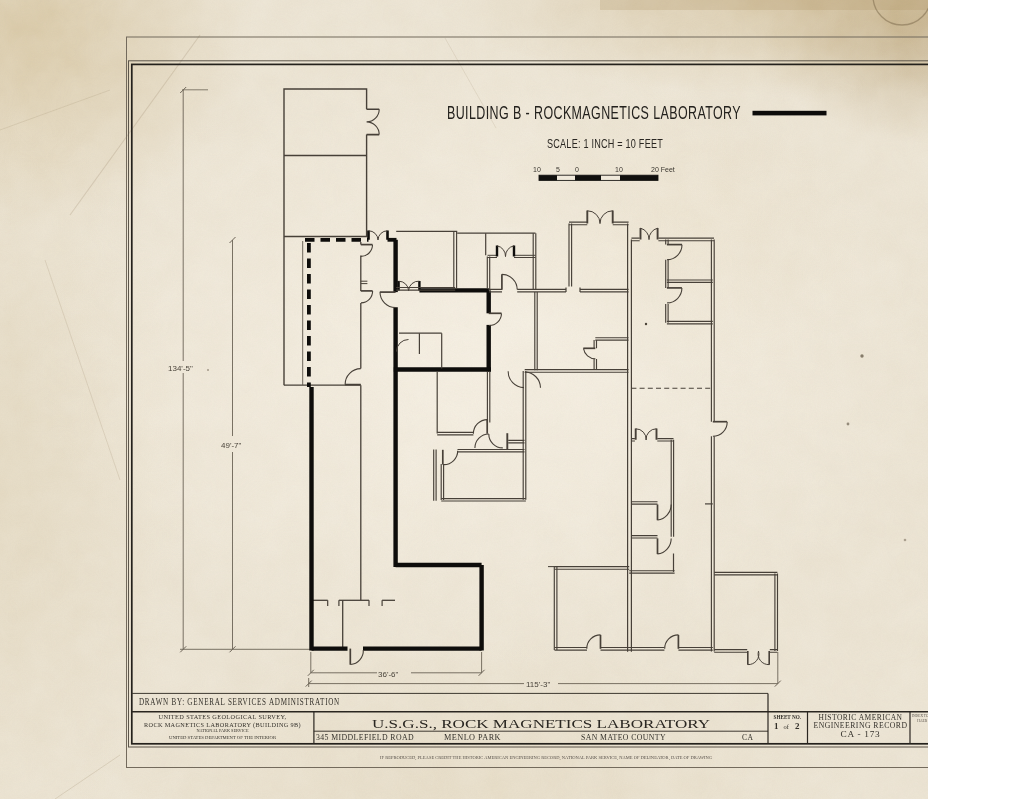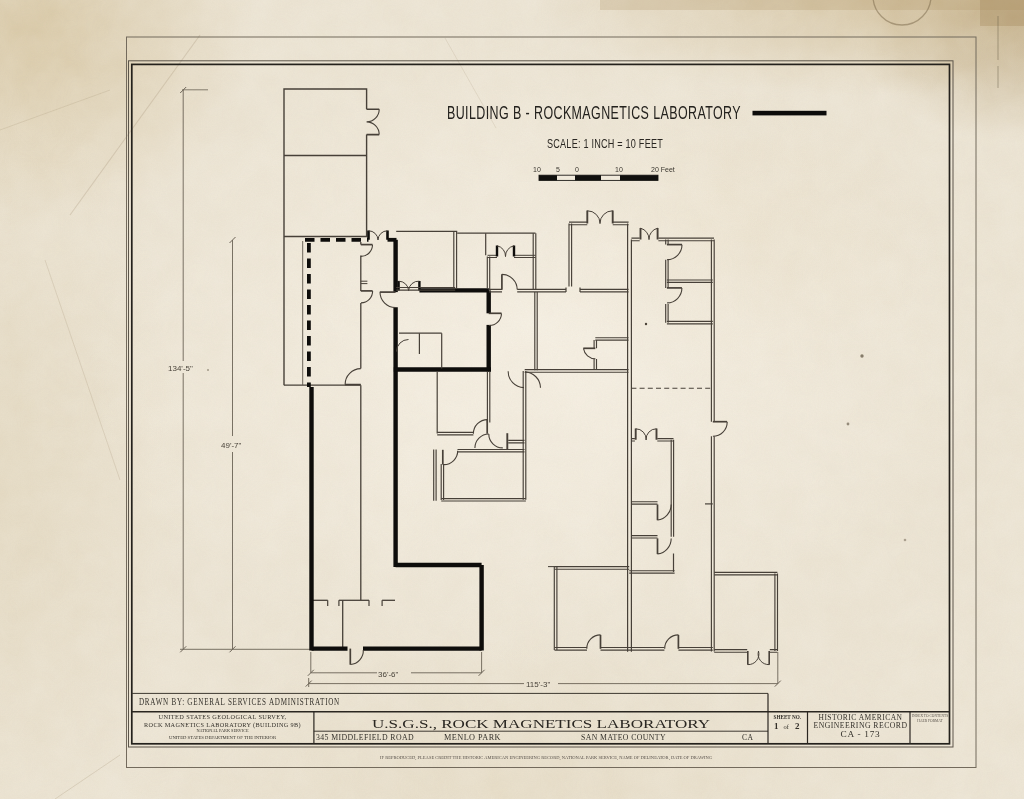--- a/index.html
+++ b/index.html
@@ -3,7 +3,7 @@
 <meta charset="utf-8">
 <style>
 html,body{margin:0;padding:0;}
-#page{position:relative;width:1024px;height:799px;overflow:hidden;
+#page{position:relative;width:928px;height:799px;overflow:hidden;
 background:#ece4d3;}
 #tint{position:absolute;inset:0;
 background:

